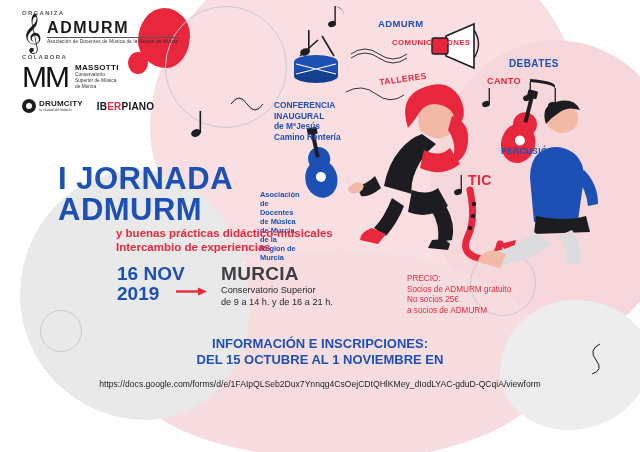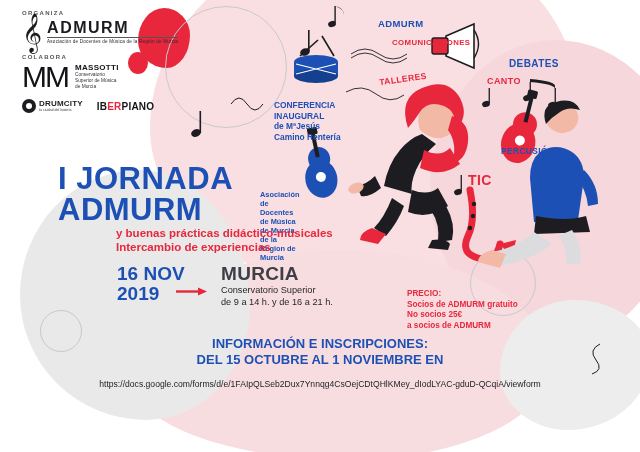--- a/index.html
+++ b/index.html
@@ -269,9 +269,9 @@
   .price {
     position: absolute;
     left: 407px;
-    top: 289px;
+    top: 274px;
     font-size: 8.2px;
-    font-weight: bold;
+    font-weight: normal;
     color: #e8273c;
     line-height: 10.5px;
   }

